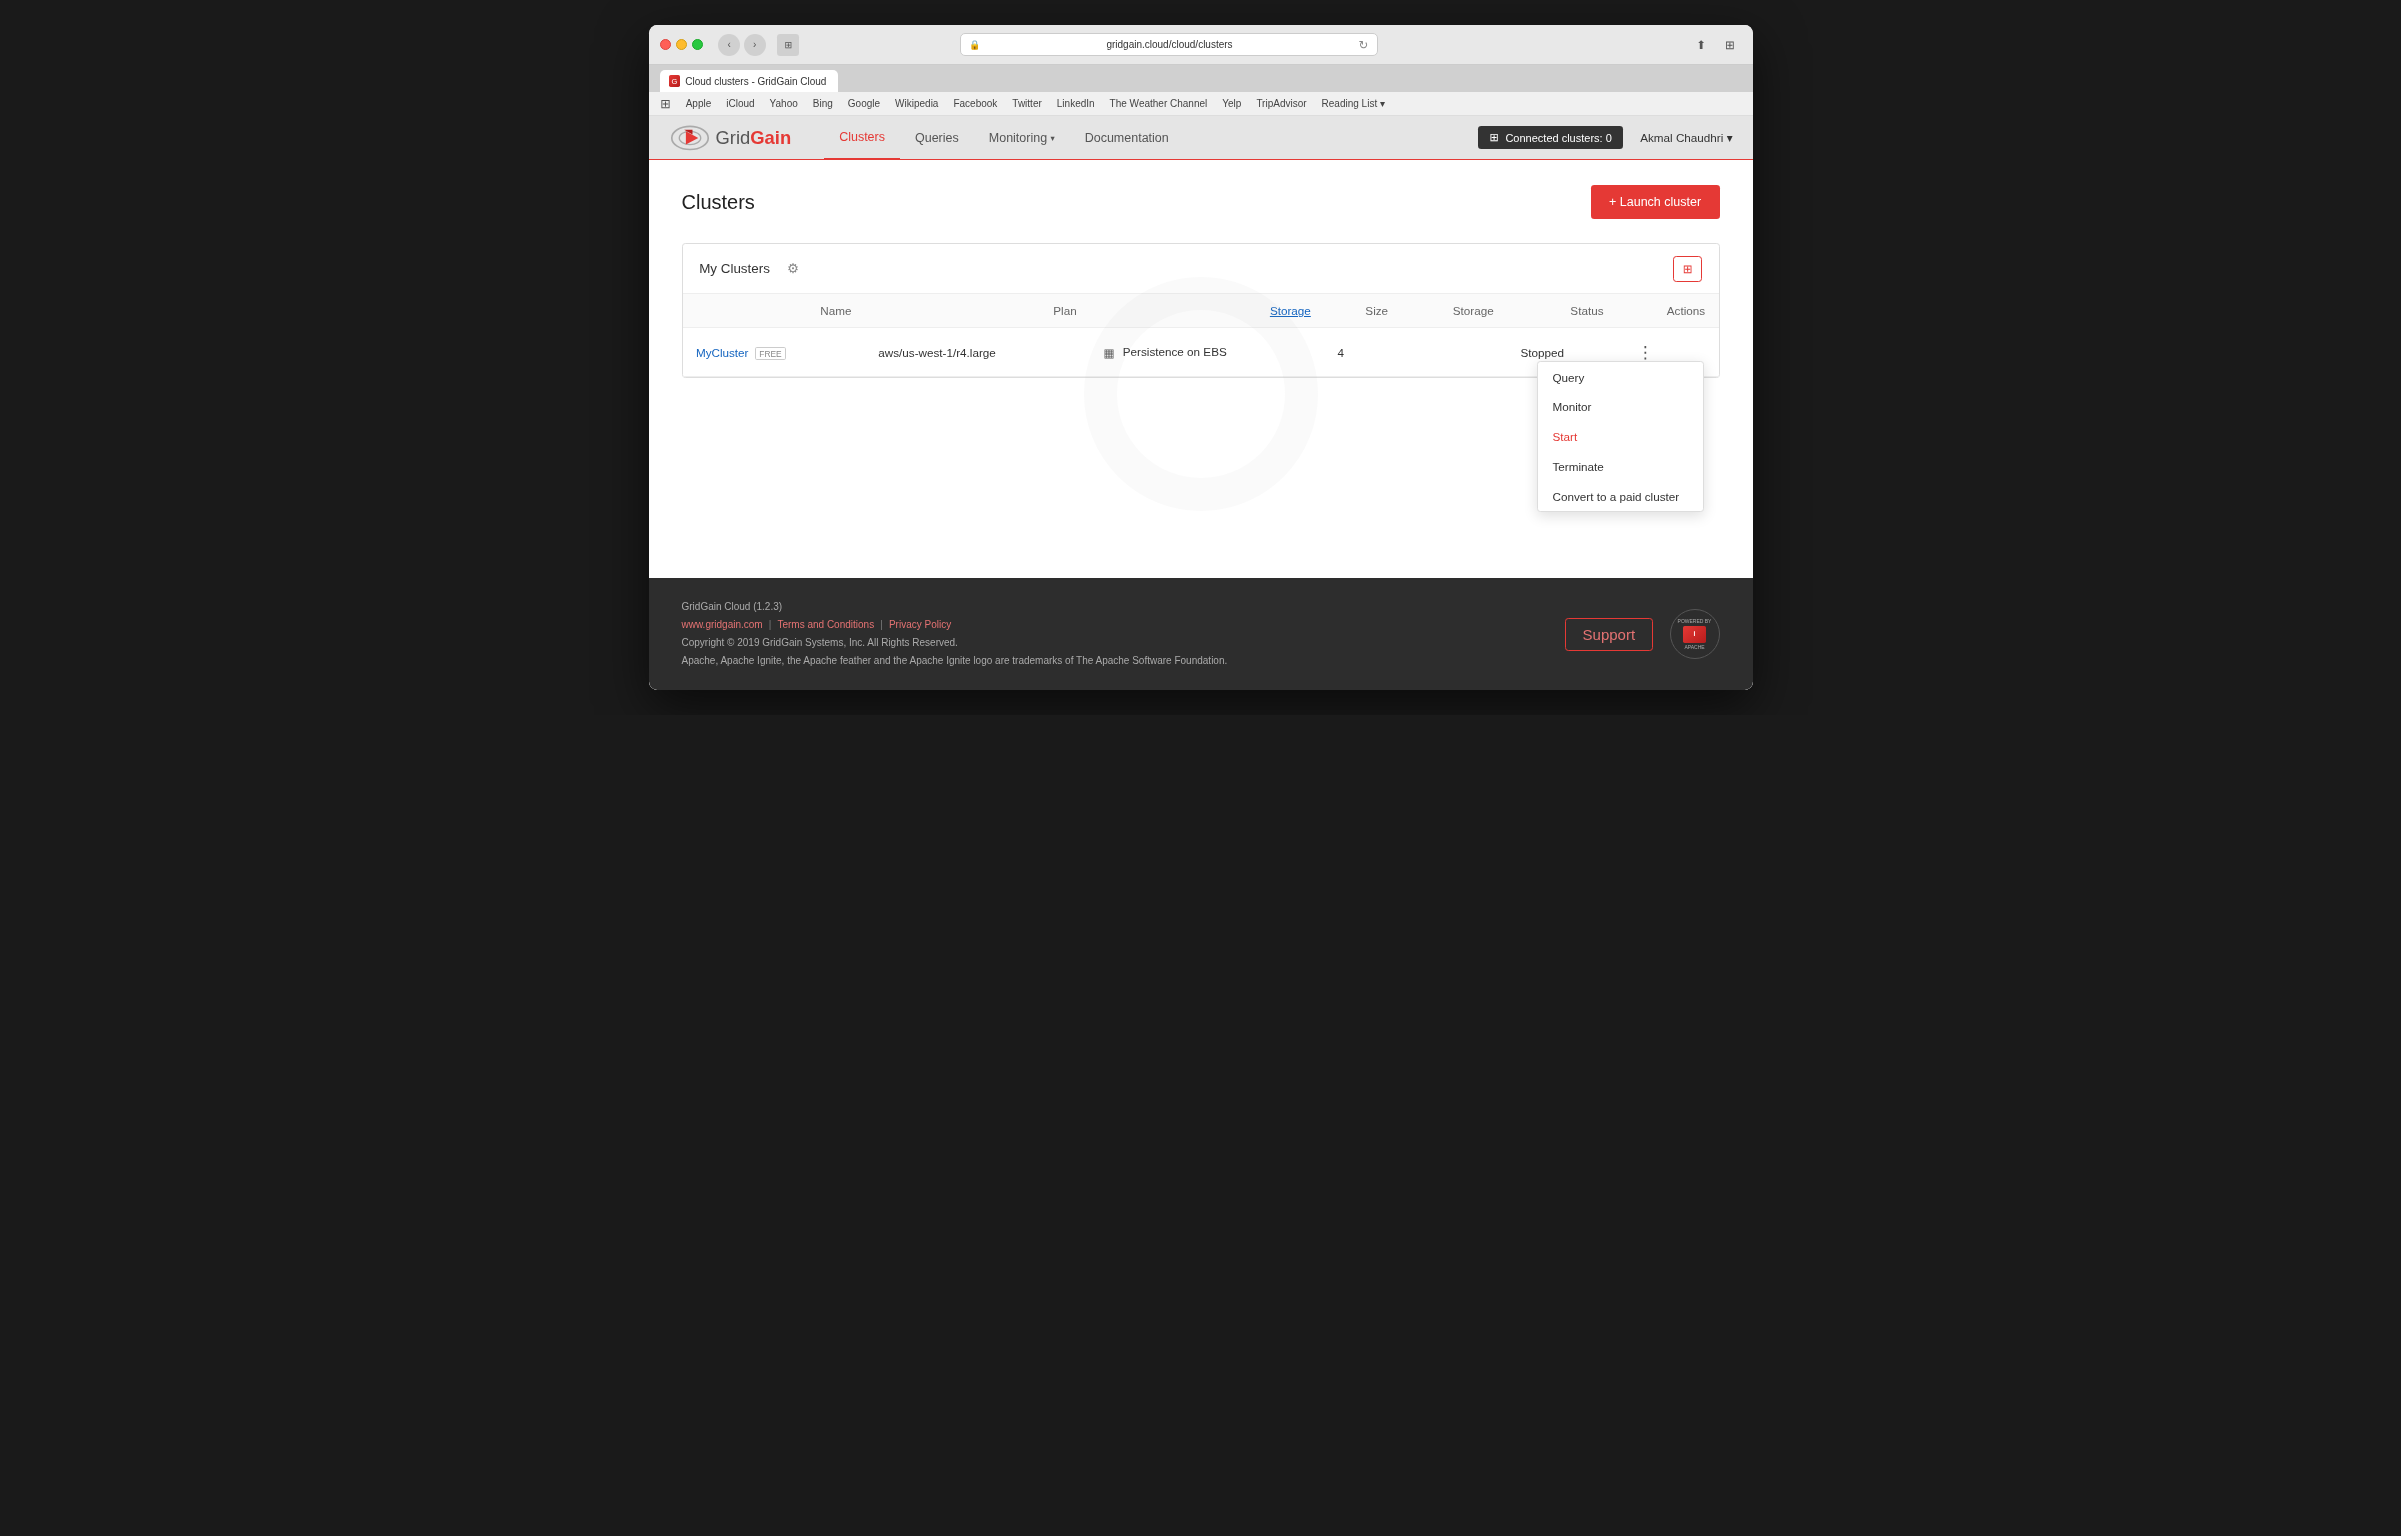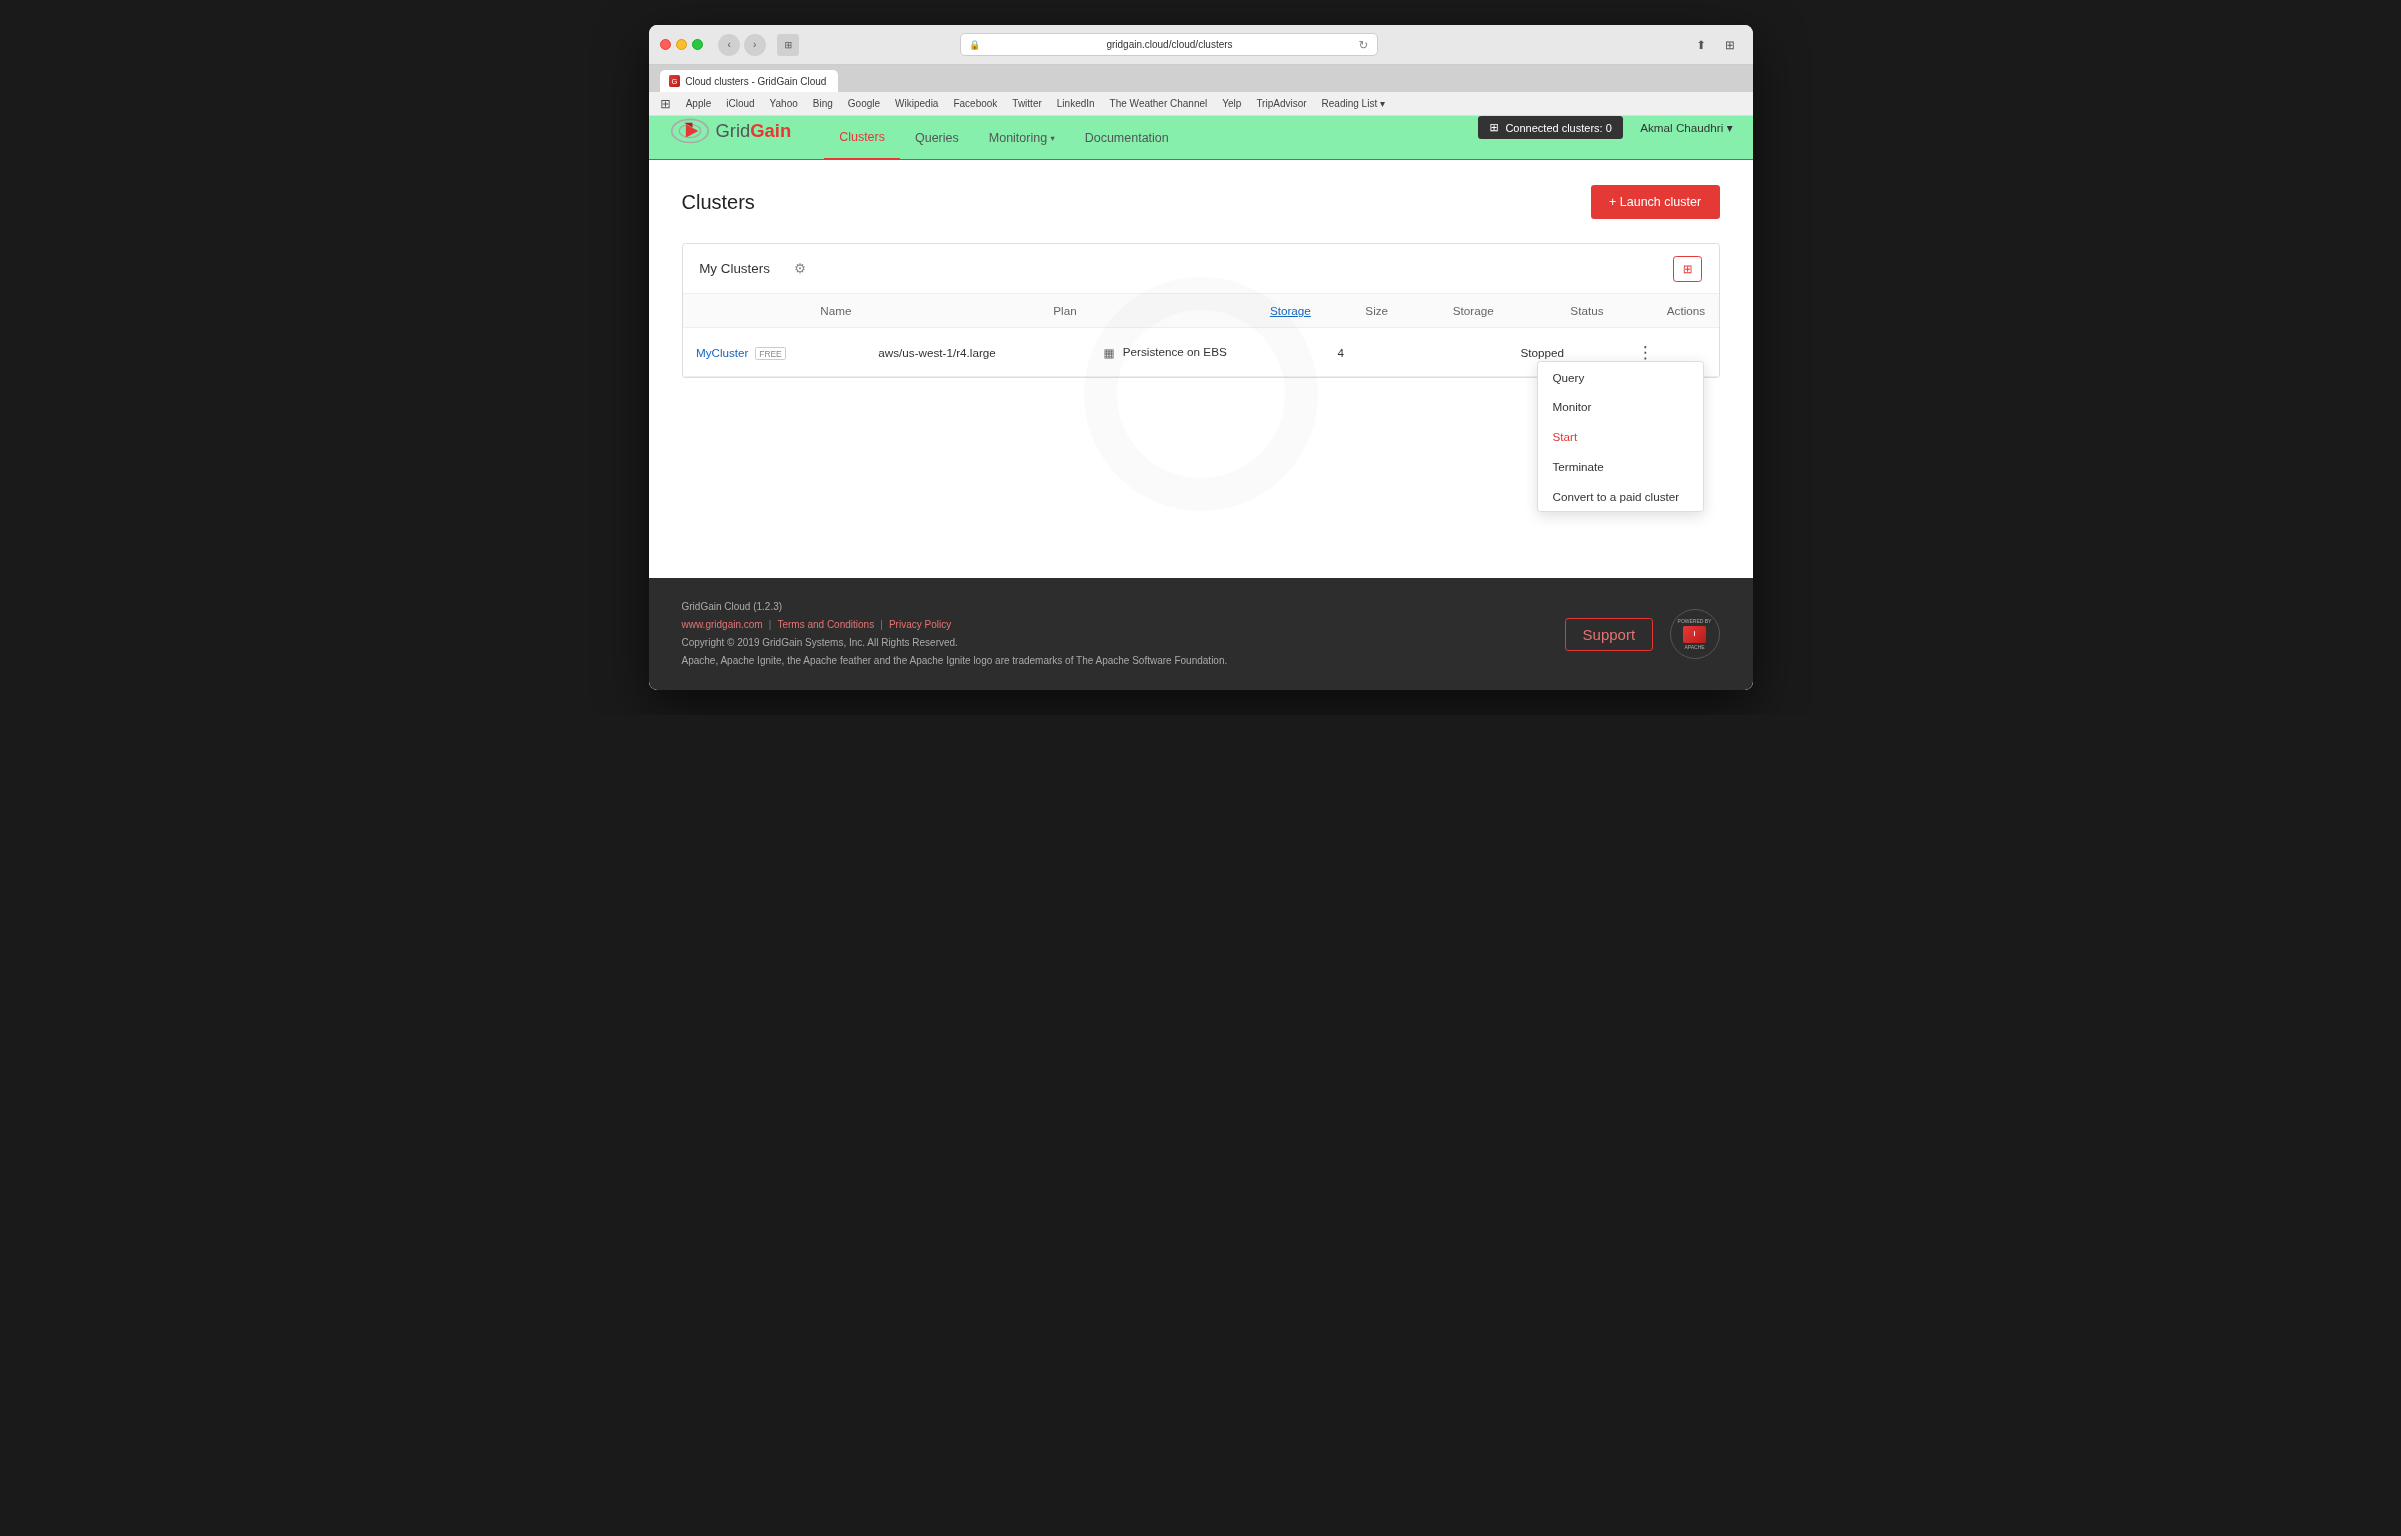--- a/index.html
+++ b/index.html
@@ -153,11 +153,11 @@
 
     
     .app-header {
-      background: #86efac;
+      background: #e5e5e5;
       border-bottom: 1.7px solid #e53935;
       padding: 0 20px;
       display: flex;
-      align-items: flex-start;
+      align-items: center;
       height: 44px;
     }
 

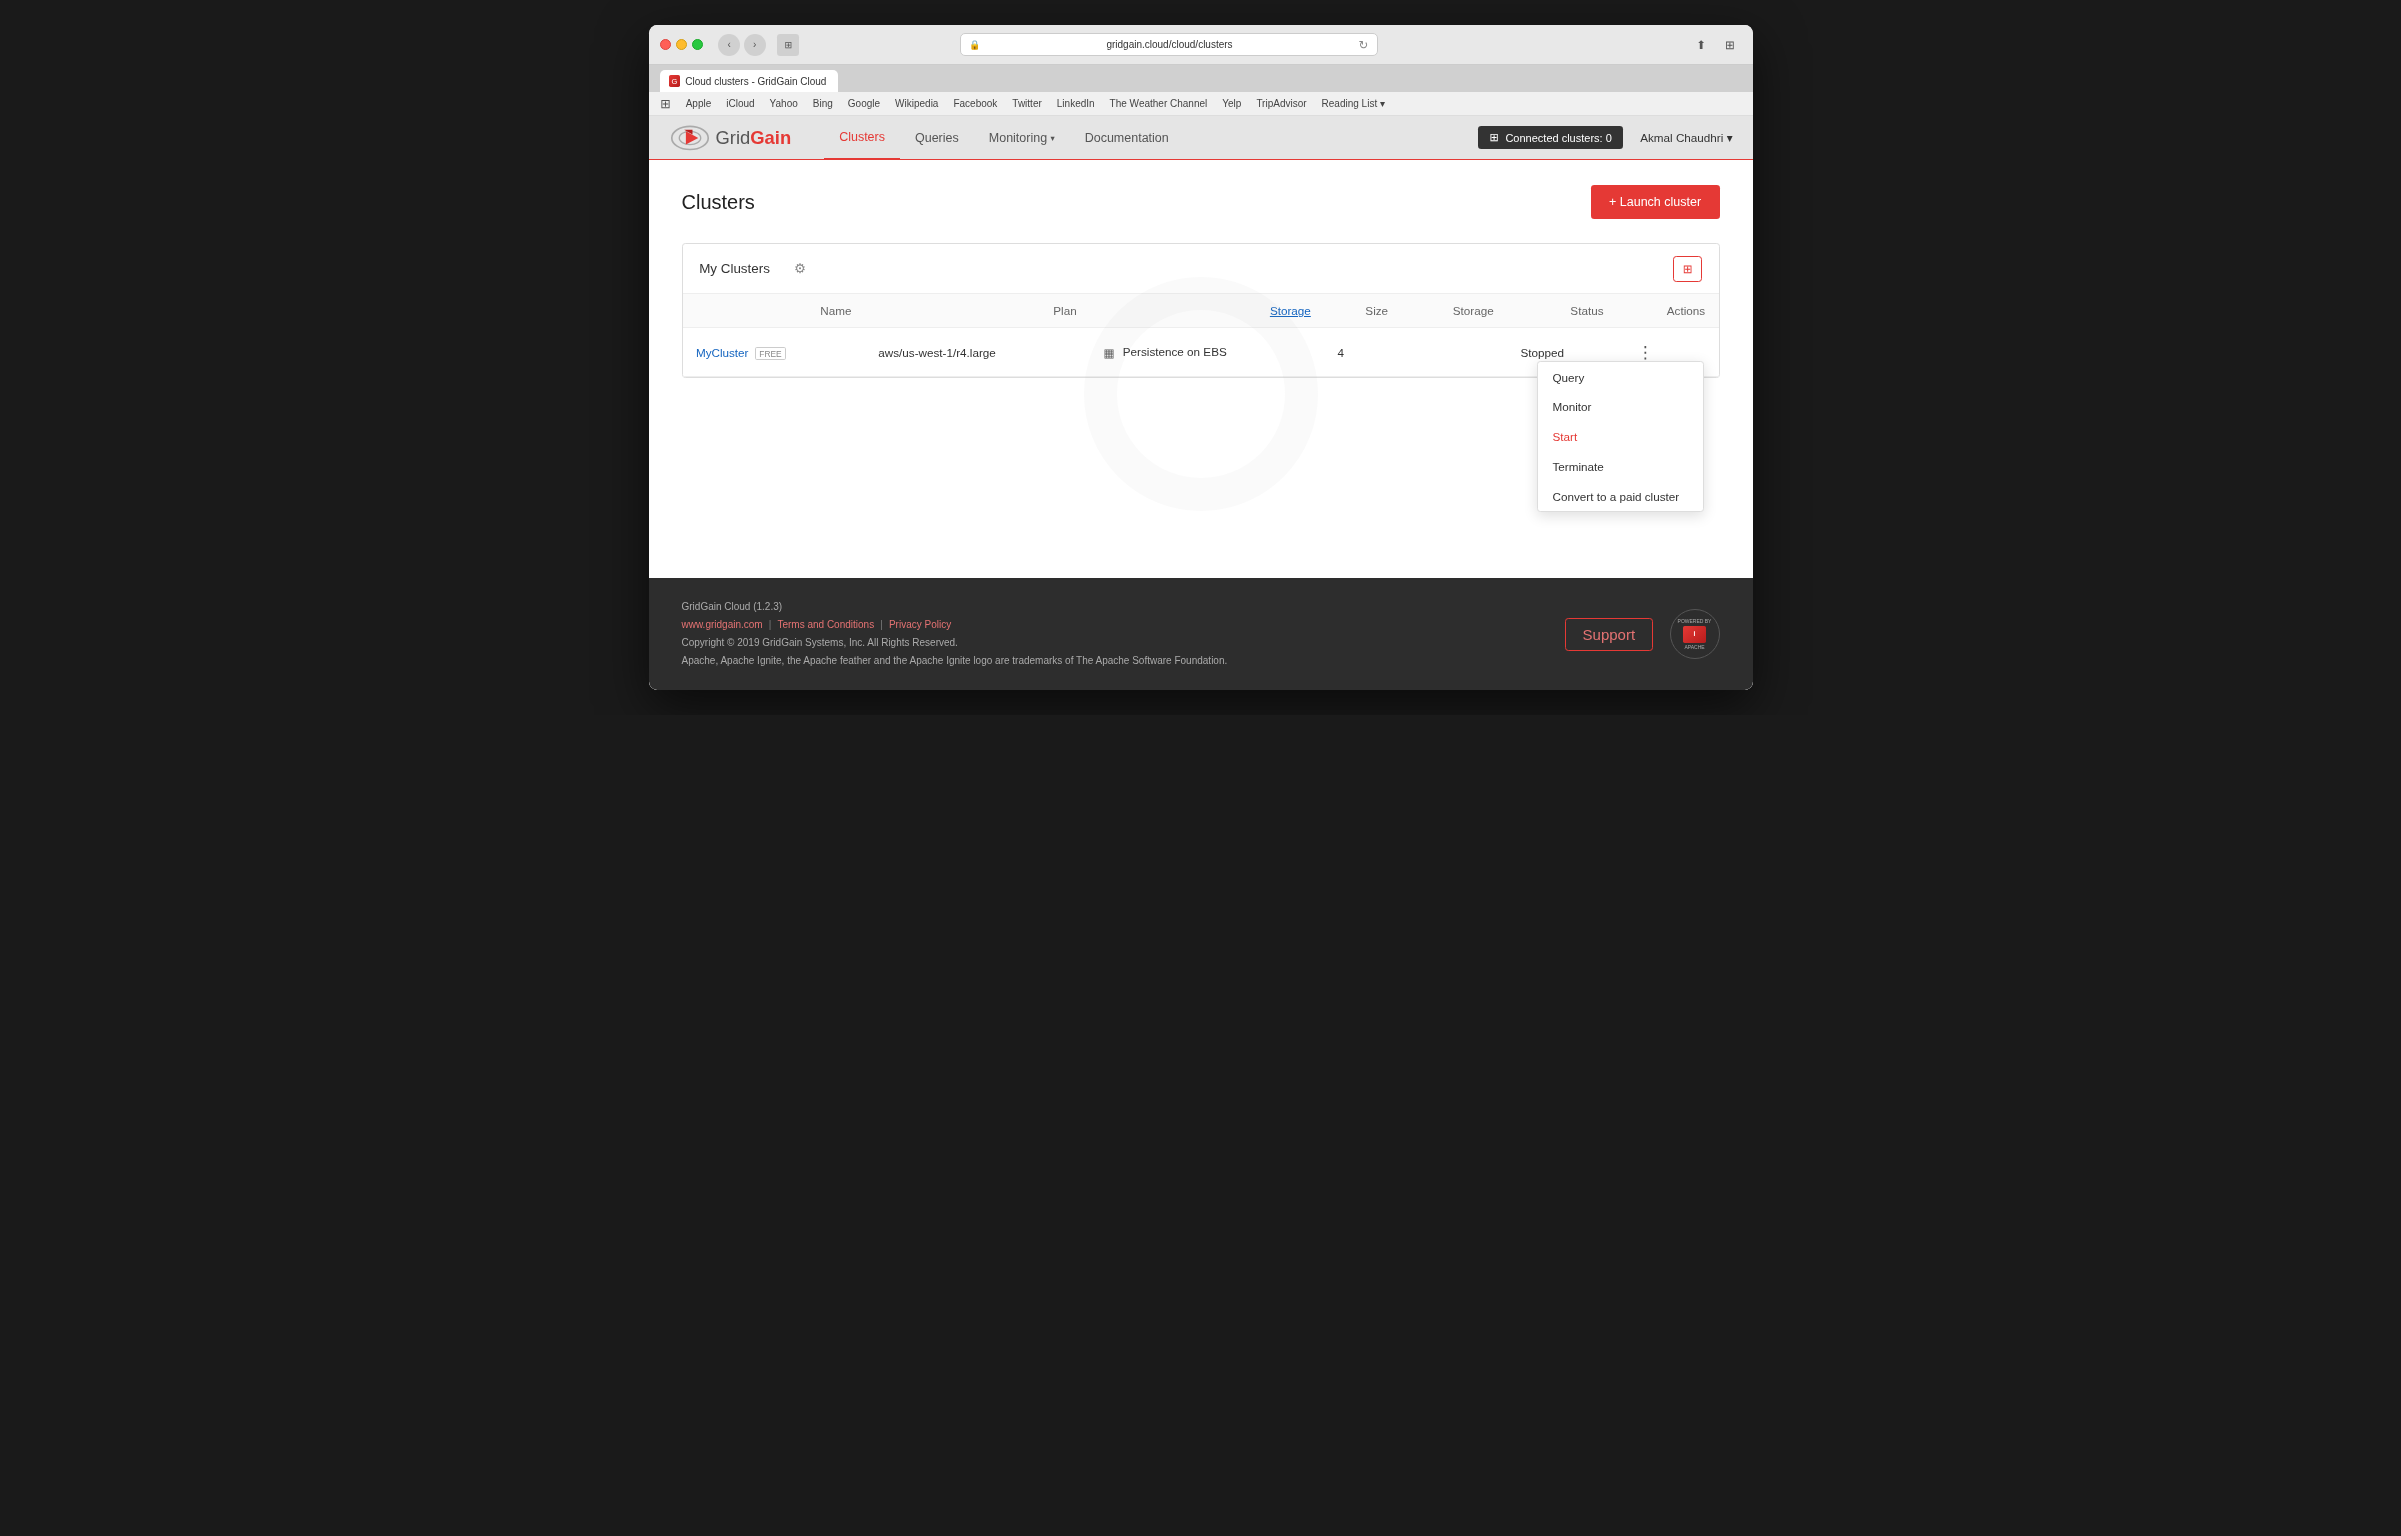--- a/index.html
+++ b/index.html
@@ -272,7 +272,7 @@
     .panel-title-row {
       display: flex;
       align-items: center;
-      gap: 24px;
+      gap: 17px;
     }
     .panel-title {
       font-size: 13.4px;

